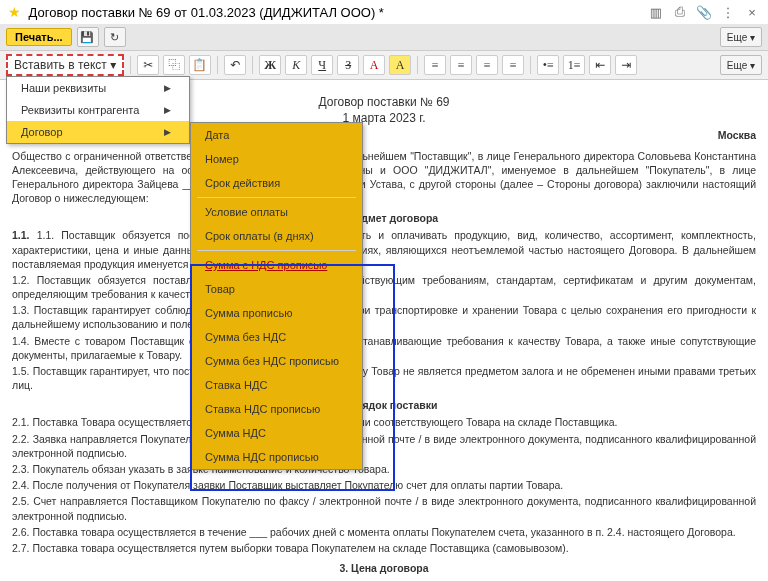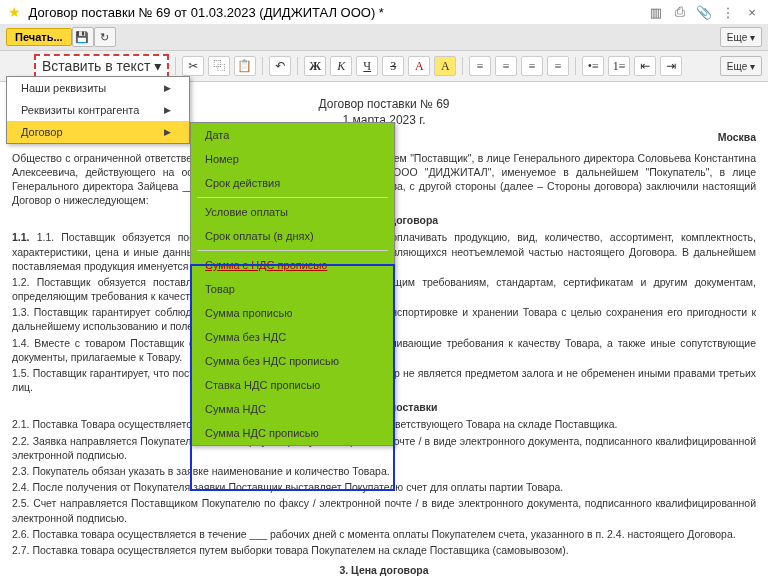--- a/index.html
+++ b/index.html
@@ -11,7 +11,7 @@
   .titlebar .spacer { flex: 1; }
   .titlebar .tico { width: 16px; height: 16px; display: inline-flex; align-items: center; justify-content: center; font-size: 13px; color: #666; cursor: pointer; }
   
-  .toolbar1 { display: flex; align-items: center; background: #e7e7e7; padding: 3px 6px; border-bottom: 1px solid #ccc; }
+  .toolbar1 { display: flex; align-items: center; background: #e7e7e7; padding: 3px 6px; gap: 5px; border-bottom: 1px solid #ccc; }
   .print-btn { background: #ffd83a; border: 1px solid #d4a800; padding: 2px 8px; font-size: 11px; font-weight: bold; cursor: pointer; border-radius: 2px; }
   .tbtn { width: 22px; height: 20px; border: 1px solid #bbb; background: #f5f5f5; display: inline-flex; align-items: center; justify-content: center; font-size: 11px; cursor: pointer; border-radius: 2px; }
   .tbtn.save { color: #2573c9; }

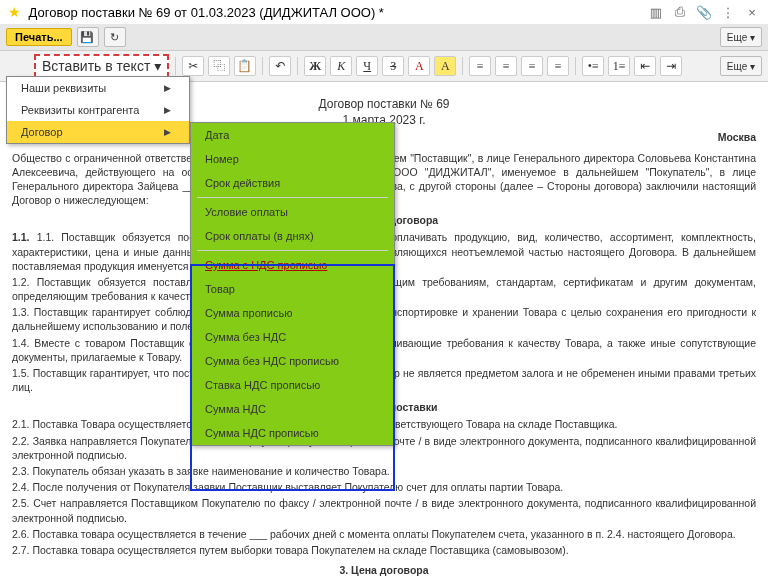--- a/index.html
+++ b/index.html
@@ -18,7 +18,7 @@
   .tbtn.more { width: auto; padding: 0 6px; font-size: 10px; }
   
   .toolbar2 { display: flex; align-items: center; background: #f1f1f1; padding: 3px 6px; gap: 4px; border-bottom: 1px solid #ccc; }
-  .insert-btn { background: #fff; border: 2px dashed #d83a3a; padding: 2px 6px; font-size: 14px; cursor: pointer; display: inline-flex; align-items: center; gap: 3px; margin-left: 28px; }
+  .insert-btn { background: #fff; border: 2px dashed #d83a3a; padding: 2px 6px; font-size: 12px; cursor: pointer; display: inline-flex; align-items: center; gap: 3px; }
   .sep { width: 1px; height: 18px; background: #ccc; margin: 0 2px; }
   .fmt { width: 22px; height: 20px; border: 1px solid #ccc; background: #fff; display: inline-flex; align-items: center; justify-content: center; font-size: 12px; cursor: pointer; border-radius: 2px; font-family: 'Times New Roman', serif; }
   .fmt.red { color: #c00; }

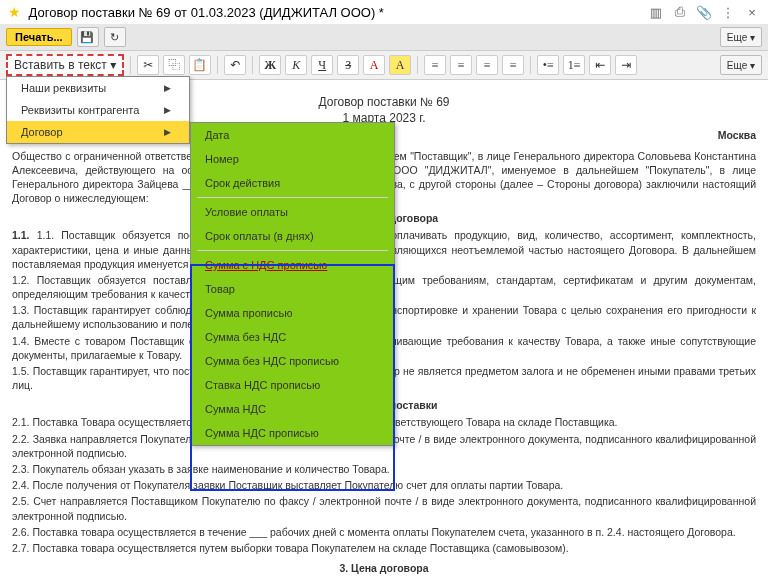--- a/index.html
+++ b/index.html
@@ -44,7 +44,7 @@
   .arw { font-size: 9px; color: #444; }
   
   
-  .menu2 { position: absolute; left: 190px; top: 122px; width: 205px; background: #84cc16; border: 1px solid #888; box-shadow: 2px 2px 4px rgba(0,0,0,0.25); z-index: 21; font-size: 11px; }
+  .menu2 { position: absolute; left: 190px; top: 122px; width: 173px; background: #eab308; border: 1px solid #888; box-shadow: 2px 2px 4px rgba(0,0,0,0.25); z-index: 21; font-size: 11px; }
   .menu2 .mi2 { padding: 6px 14px; cursor: pointer; }
   .menu2 .div { height: 1px; background: #d0d0d0; margin: 2px 6px; }
   .menu2 .hiRed { color: #b00000; text-decoration: underline; }

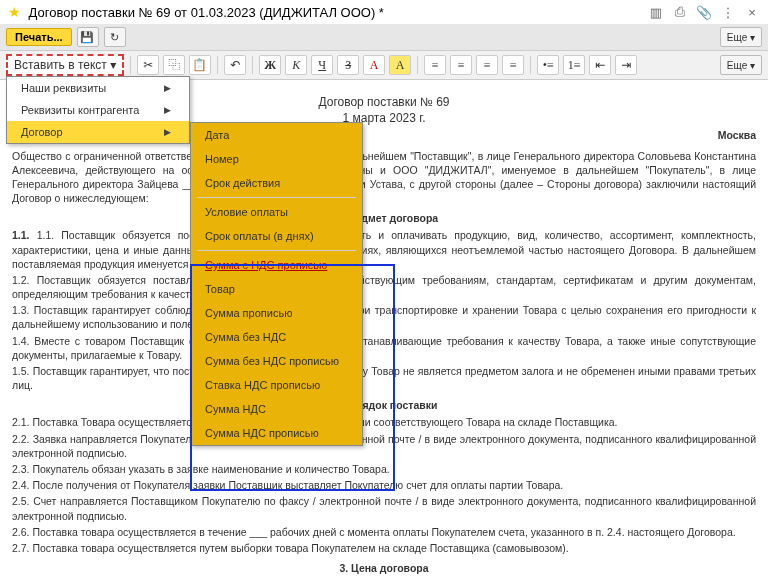--- a/index.html
+++ b/index.html
@@ -156,6 +156,7 @@
     <div class="mi2">Сумма прописью</div>
     <div class="mi2">Сумма без НДС</div>
     <div class="mi2">Сумма без НДС прописью</div>
+    <div class="mi2">Ставка НДС</div>
     <div class="mi2">Ставка НДС прописью</div>
     <div class="mi2">Сумма НДС</div>
     <div class="mi2">Сумма НДС прописью</div>

